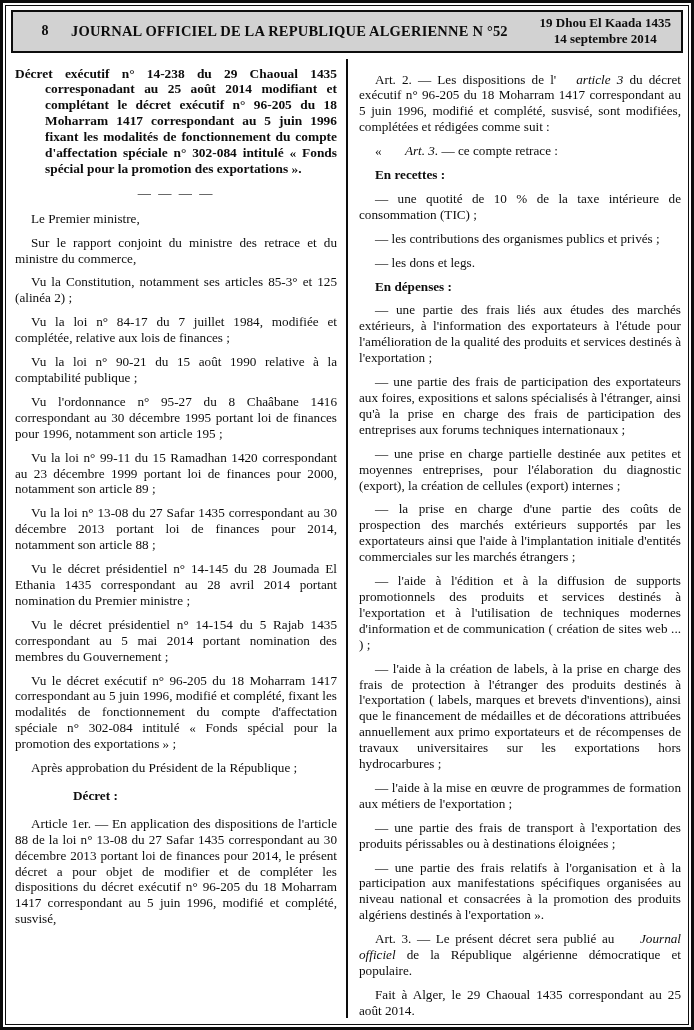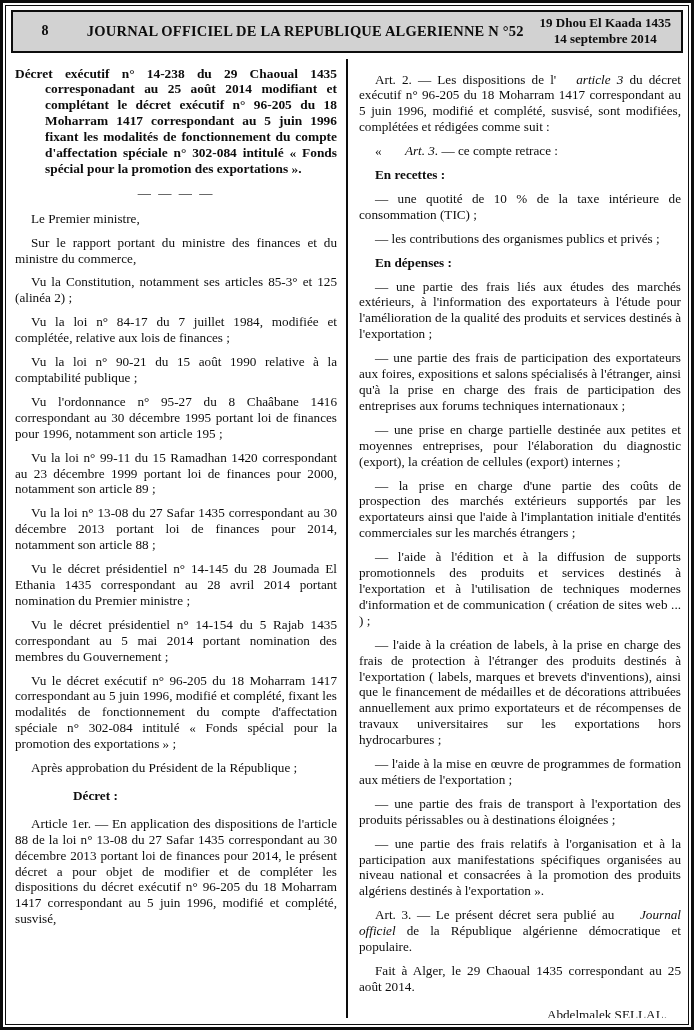--- a/index.html
+++ b/index.html
@@ -34,7 +34,7 @@
     font-weight: bold; font-size: 14px;
   }
   .journal-title {
-    flex: 1; text-align: center;
+    flex: 1; 
     font-weight: bold; font-size: 14.5px;
     letter-spacing: .2px;
   }

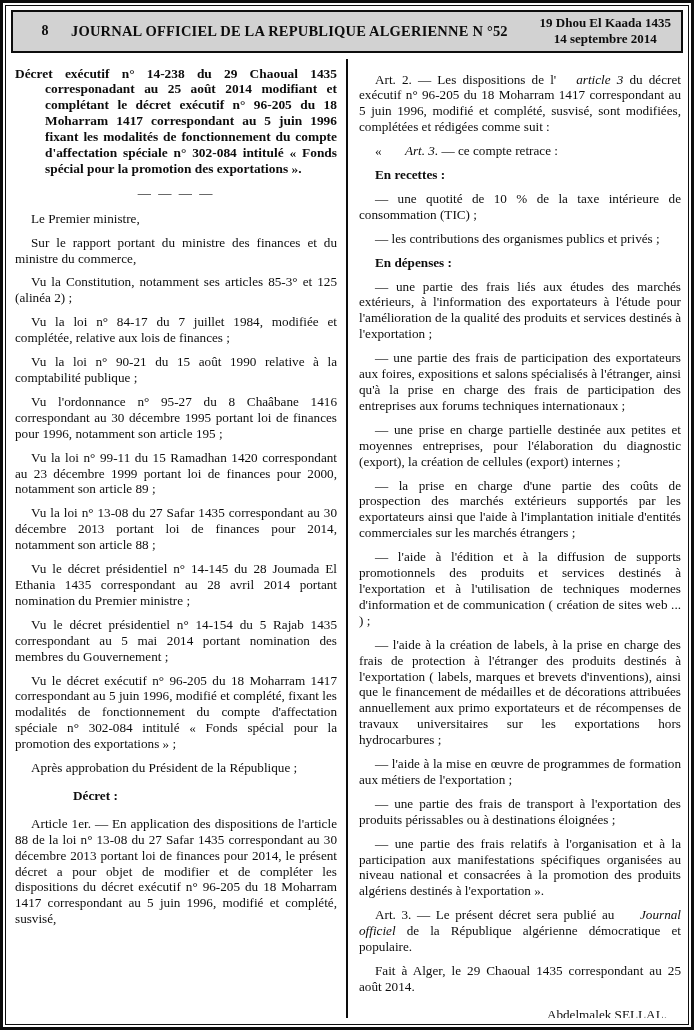--- a/index.html
+++ b/index.html
@@ -111,7 +111,7 @@
           <p class="para doc-title"><span>Décret exécutif n° 14-238 du 29 Chaoual 1435 corresponadant au 25 août 2014 modifiant et complétant le décret exécutif n° 96-205 du 18 Moharram 1417 correspondant au 5 juin 1996 fixant les modalités de fonctionnement du compte d'affectation spéciale n° 302-084 intitulé « Fonds spécial pour la promotion des exportations ».</span></p>
           <p class="para dash-separator"><span>— — — —</span></p>
           <p class="para normal"><span>Le Premier ministre,</span></p>
-          <p class="para normal"><span>Sur le rapport portant du ministre des finances et du ministre du commerce,</span></p>
+          <p class="para normal"><span>Sur le rapport conjoint du ministre des retrace et du ministre du commerce,</span></p>
           <p class="para normal"><span>Vu la Constitution, notamment ses articles 85-3° et 125 (alinéa 2) ;</span></p>
           <p class="para normal"><span>Vu la loi n° 84-17 du 7 juillet 1984, modifiée et complétée, relative aux lois de finances ;</span></p>
           <p class="para normal"><span>Vu la loi n° 90-21 du 15 août 1990 relative à la comptabilité publique ;</span></p>

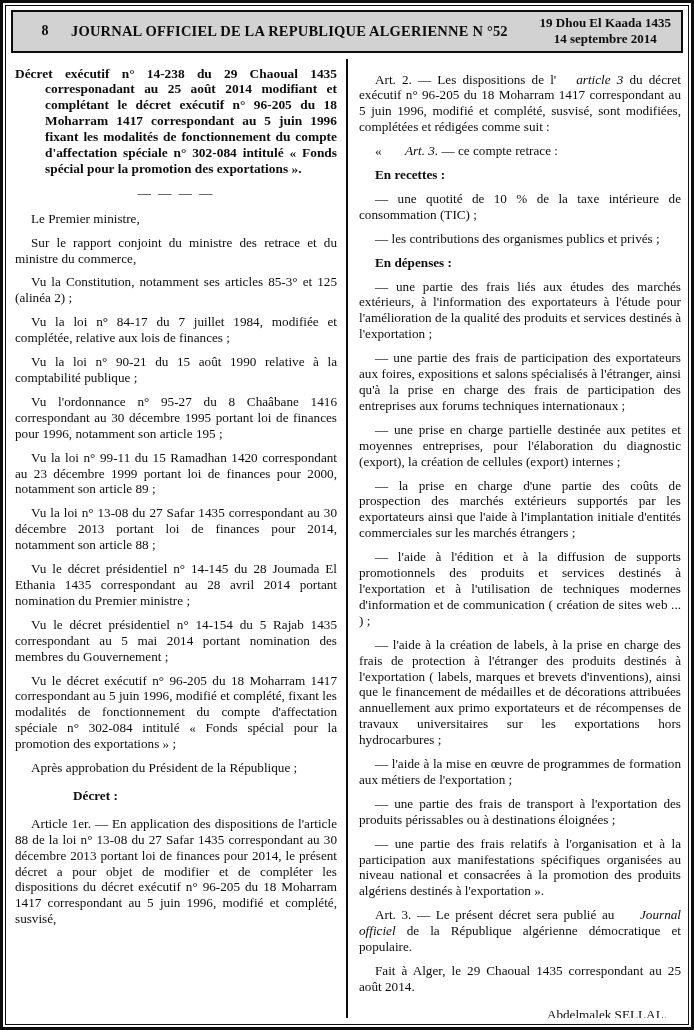--- a/index.html
+++ b/index.html
@@ -132,6 +132,7 @@
           <p class="para subhead"><span>En recettes :</span></p>
           <p class="para normal"><span>— une quotité de 10 % de la taxe intérieure de consommation (TIC) ;</span></p>
           <p class="para normal"><span>— les contributions des organismes publics et privés ;</span></p>
+          <p class="para normal"><span>— les dons et legs.</span></p>
           <p class="para subhead"><span>En dépenses :</span></p>
           <p class="para normal"><span>— une partie des frais liés aux études des marchés extérieurs, à l'information des exportateurs à l'étude pour l'amélioration de la qualité des produits et services destinés à l'exportation ;</span></p>
           <p class="para normal"><span>— une partie des frais de participation des exportateurs aux foires, expositions et salons spécialisés à l'étranger, ainsi qu'à la prise en charge des frais de participation des entreprises aux forums techniques internationaux ;</span></p>

